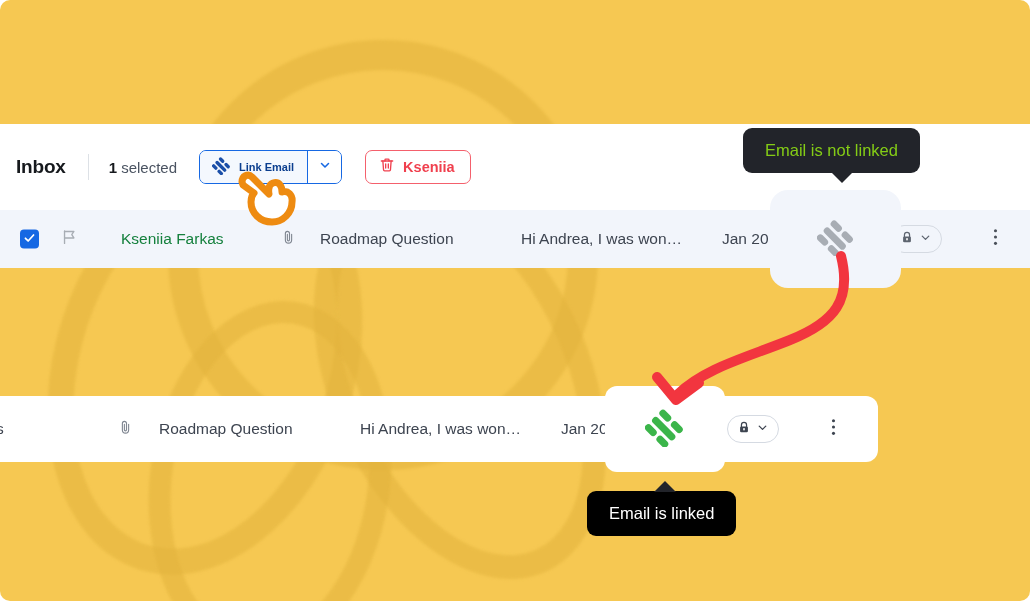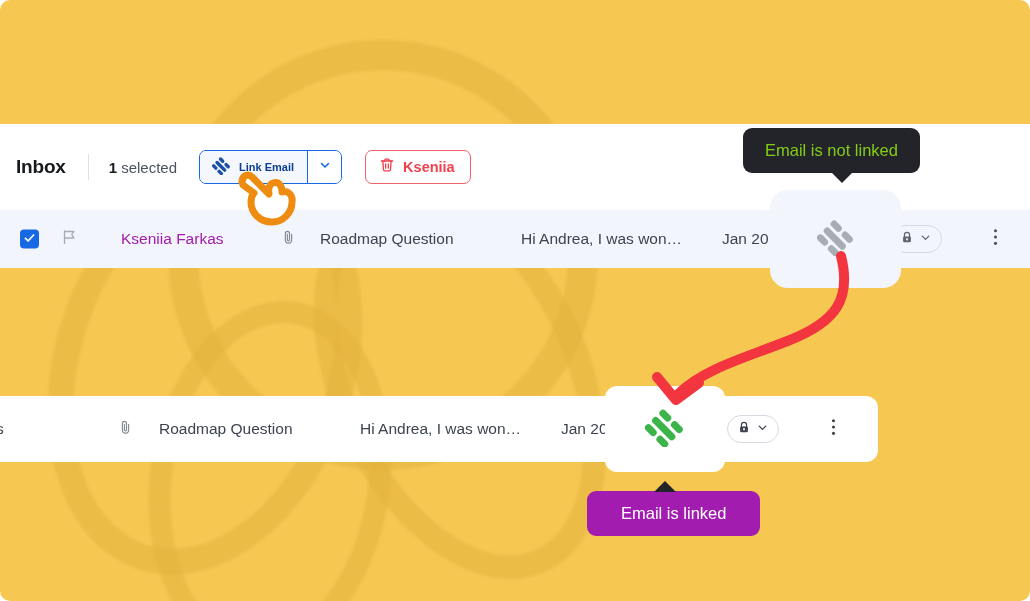--- a/index.html
+++ b/index.html
@@ -149,7 +149,7 @@
   }
   #row-flag  { position: absolute; left: 61px; top: 50%; transform: translateY(-50%); cursor: pointer; }
   #row-sender{ position: absolute; left: 121px; top: 50%; transform: translateY(-50%);
-               font-size: 15.5px; color: #a21caf; white-space: nowrap; }
+               font-size: 15.5px; color: #15803d; white-space: nowrap; }
   #row-attach{ position: absolute; left: 281px; top: 50%; transform: translateY(-50%); }
   #row-subject{position: absolute; left: 320px; top: 50%; transform: translateY(-50%);
                font-size: 15.5px; color: #3D4450; white-space: nowrap; }

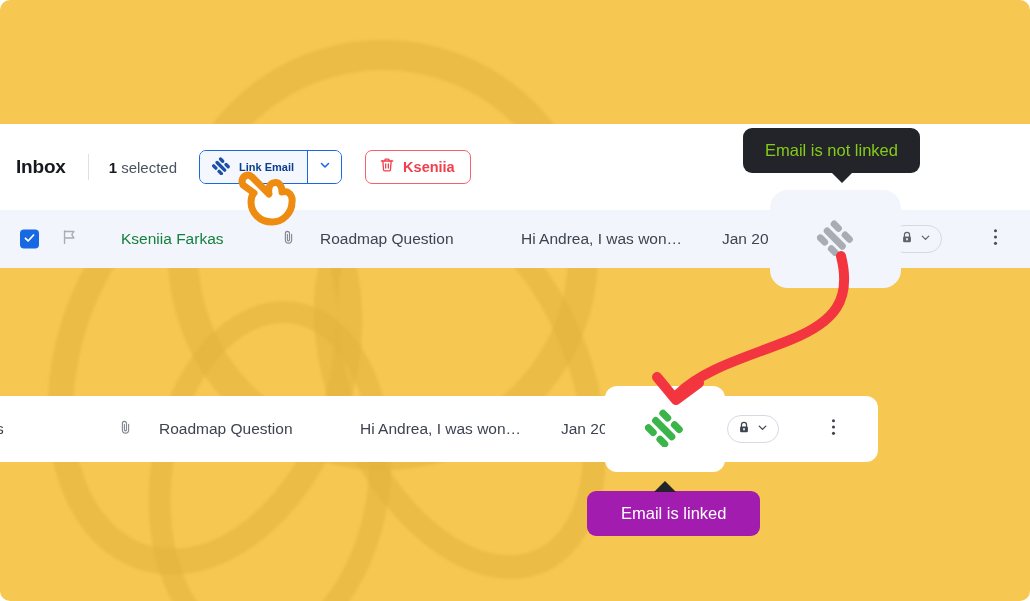--- a/index.html
+++ b/index.html
@@ -236,10 +236,10 @@
   #tooltip-linked {
     position: absolute;
     left: 587px; top: 491px;
-    background: #a21caf;
+    background: #000000;
     color: #FFFFFF;
     border-radius: 9px;
-    padding: 13px 34px;
+    padding: 13px 22px;
     font-size: 16.5px;
     white-space: nowrap;
     z-index: 8;

